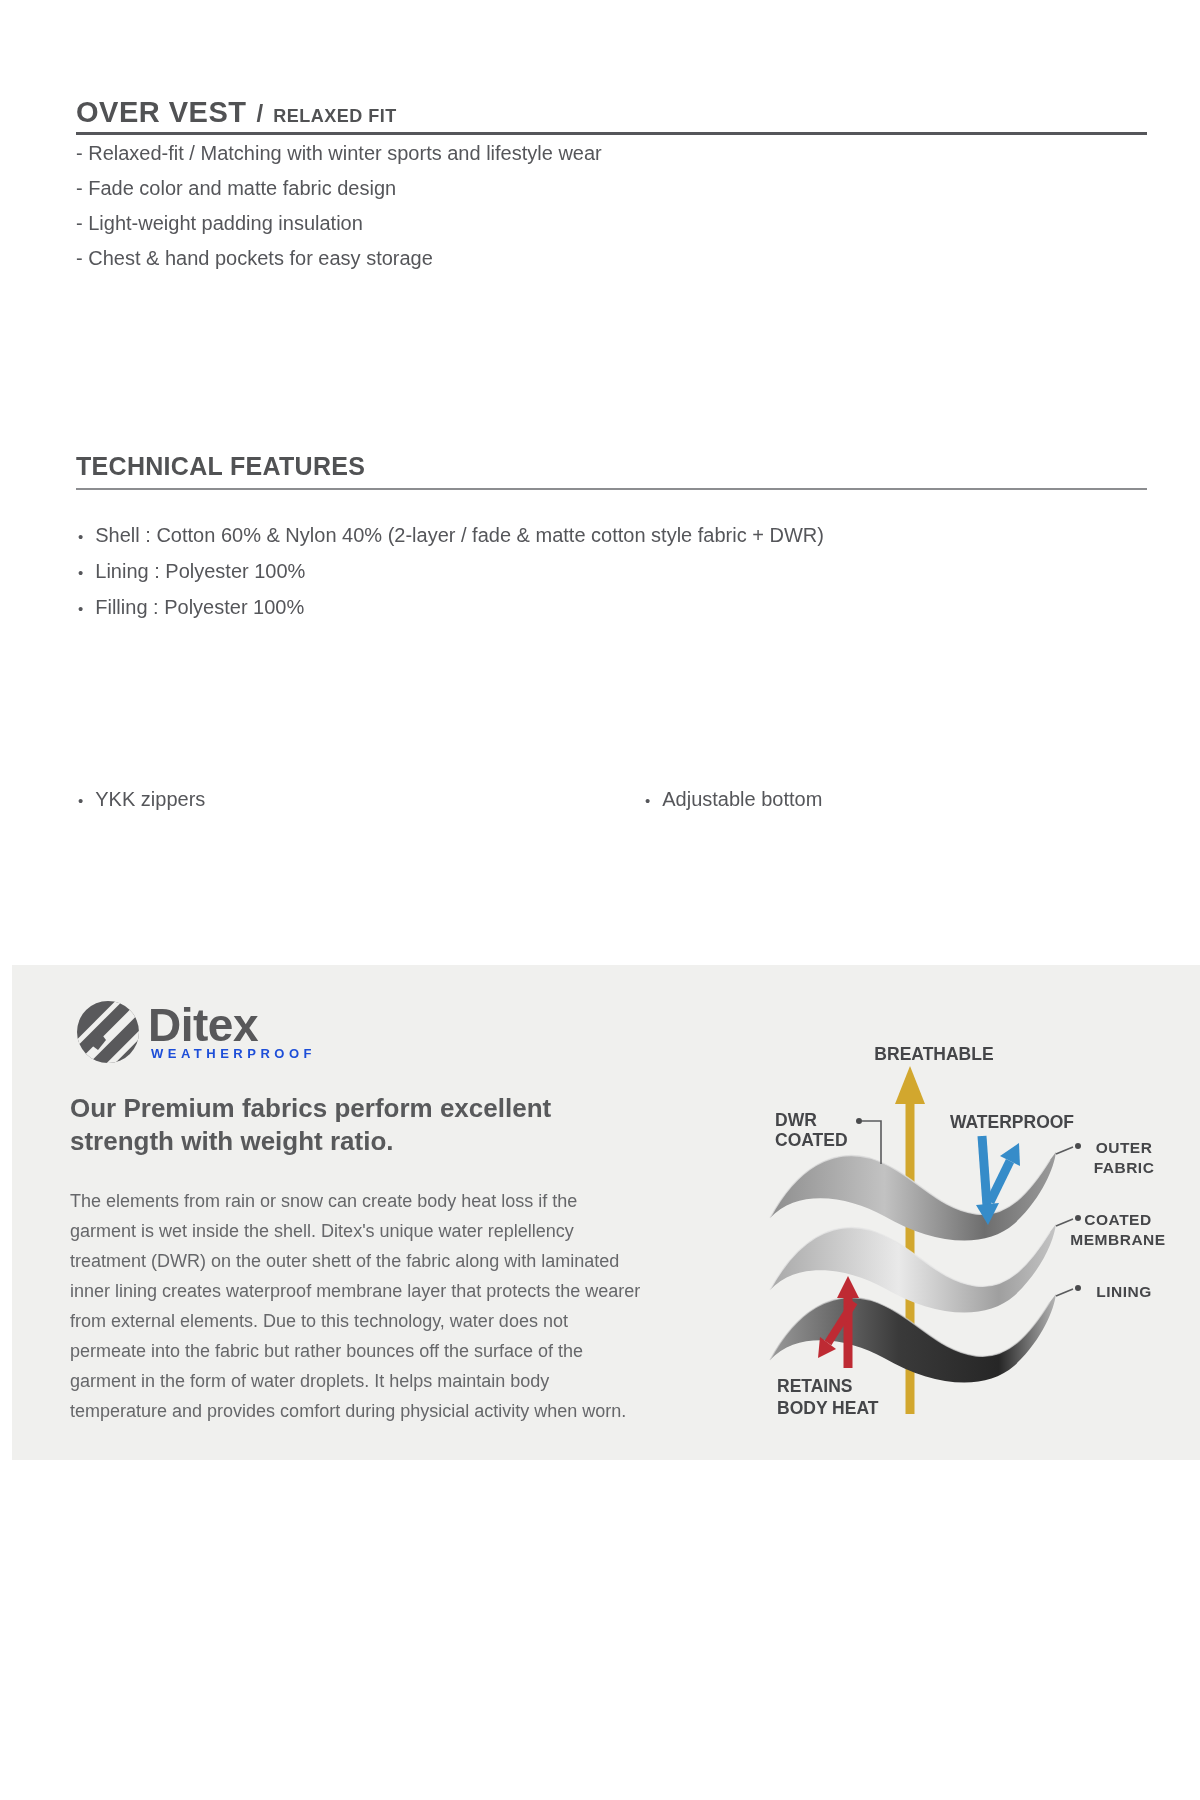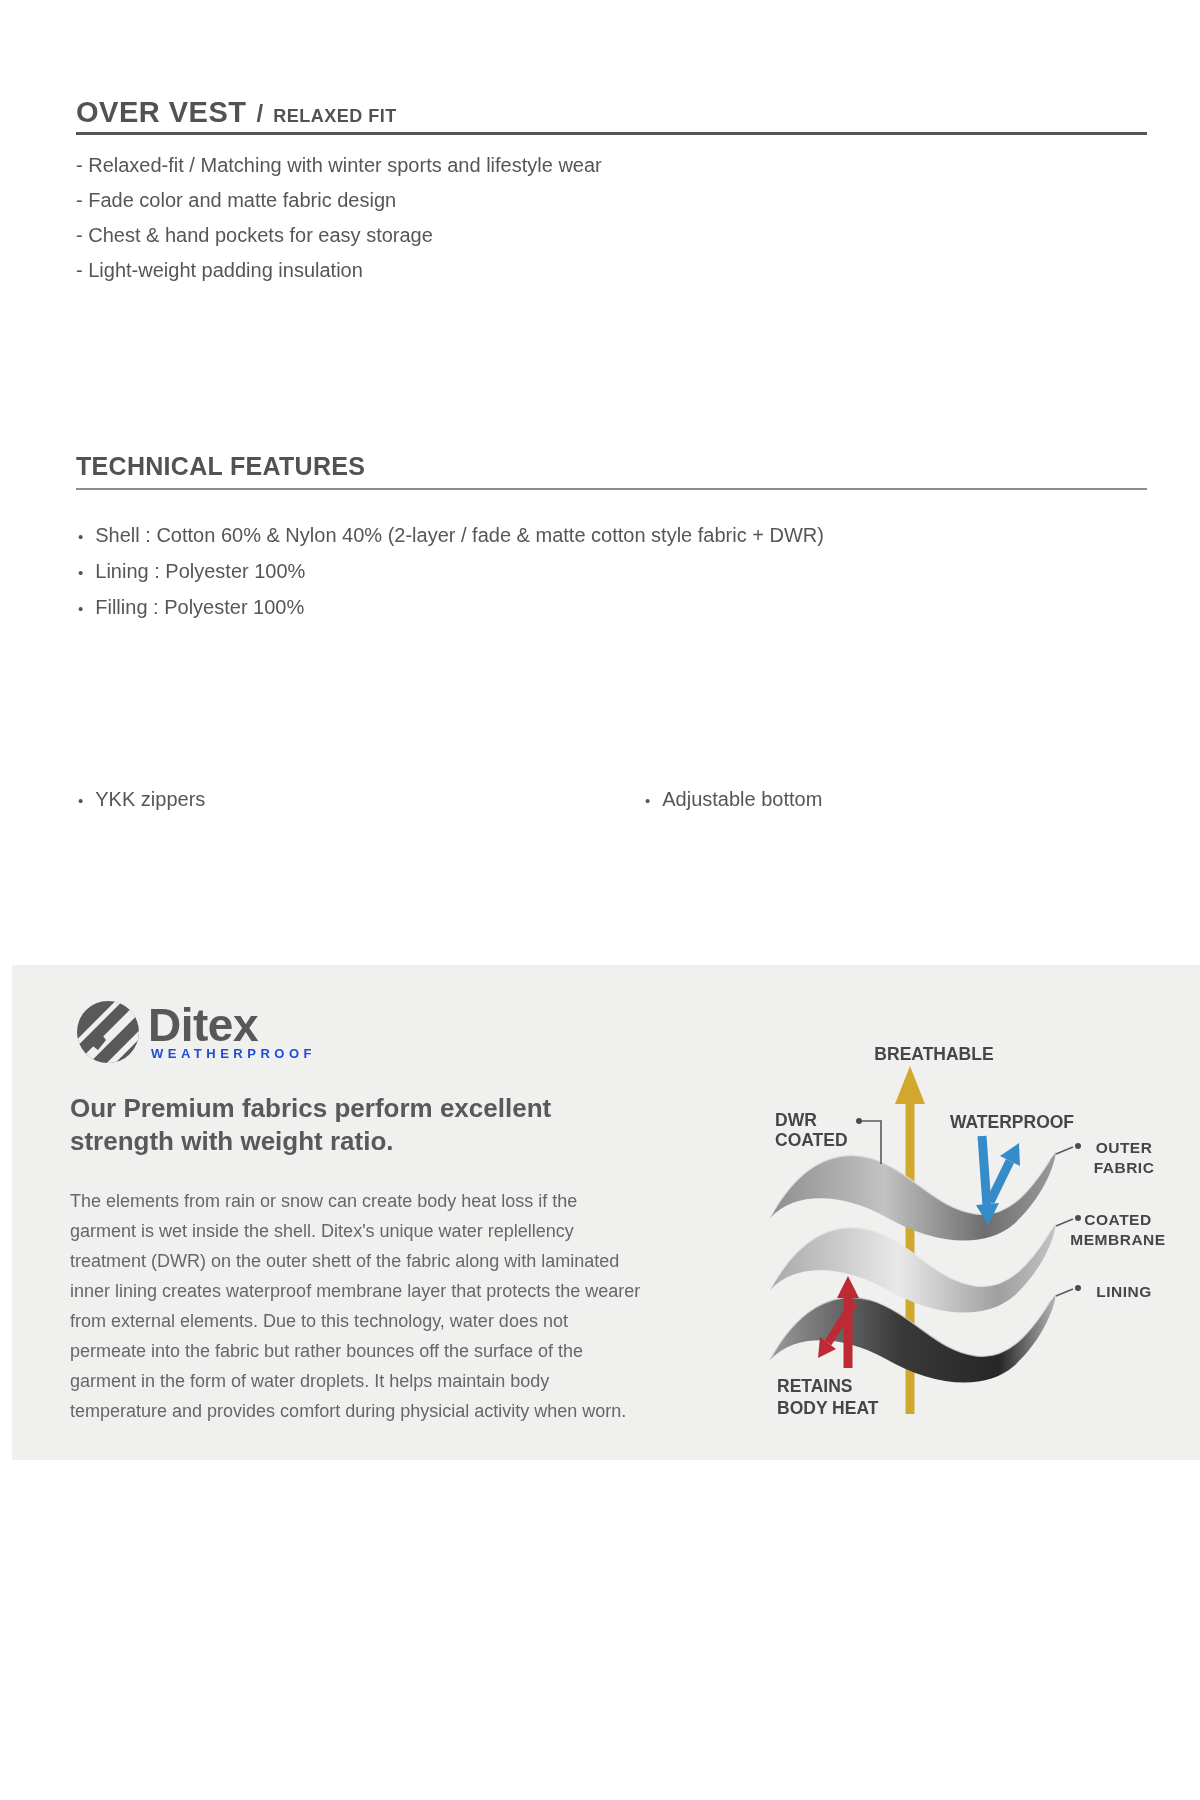--- a/index.html
+++ b/index.html
@@ -13,7 +13,7 @@
   .title-slash{font-size:24px;font-weight:800;color:#515254;}
   .title-fit{font-size:18px;font-weight:800;letter-spacing:.5px;color:#515254;}
   .rule-dark{left:64px;top:132px;width:1071px;height:3px;background:#55565a;}
-  .feature-list{left:64px;top:148px;font-size:20px;line-height:35px;color:#55565a;}
+  .feature-list{left:64px;top:136px;font-size:20px;line-height:35px;color:#55565a;}
 
   
   .tech-heading{left:64px;top:452px;font-size:25px;font-weight:800;letter-spacing:.3px;color:#515254;}

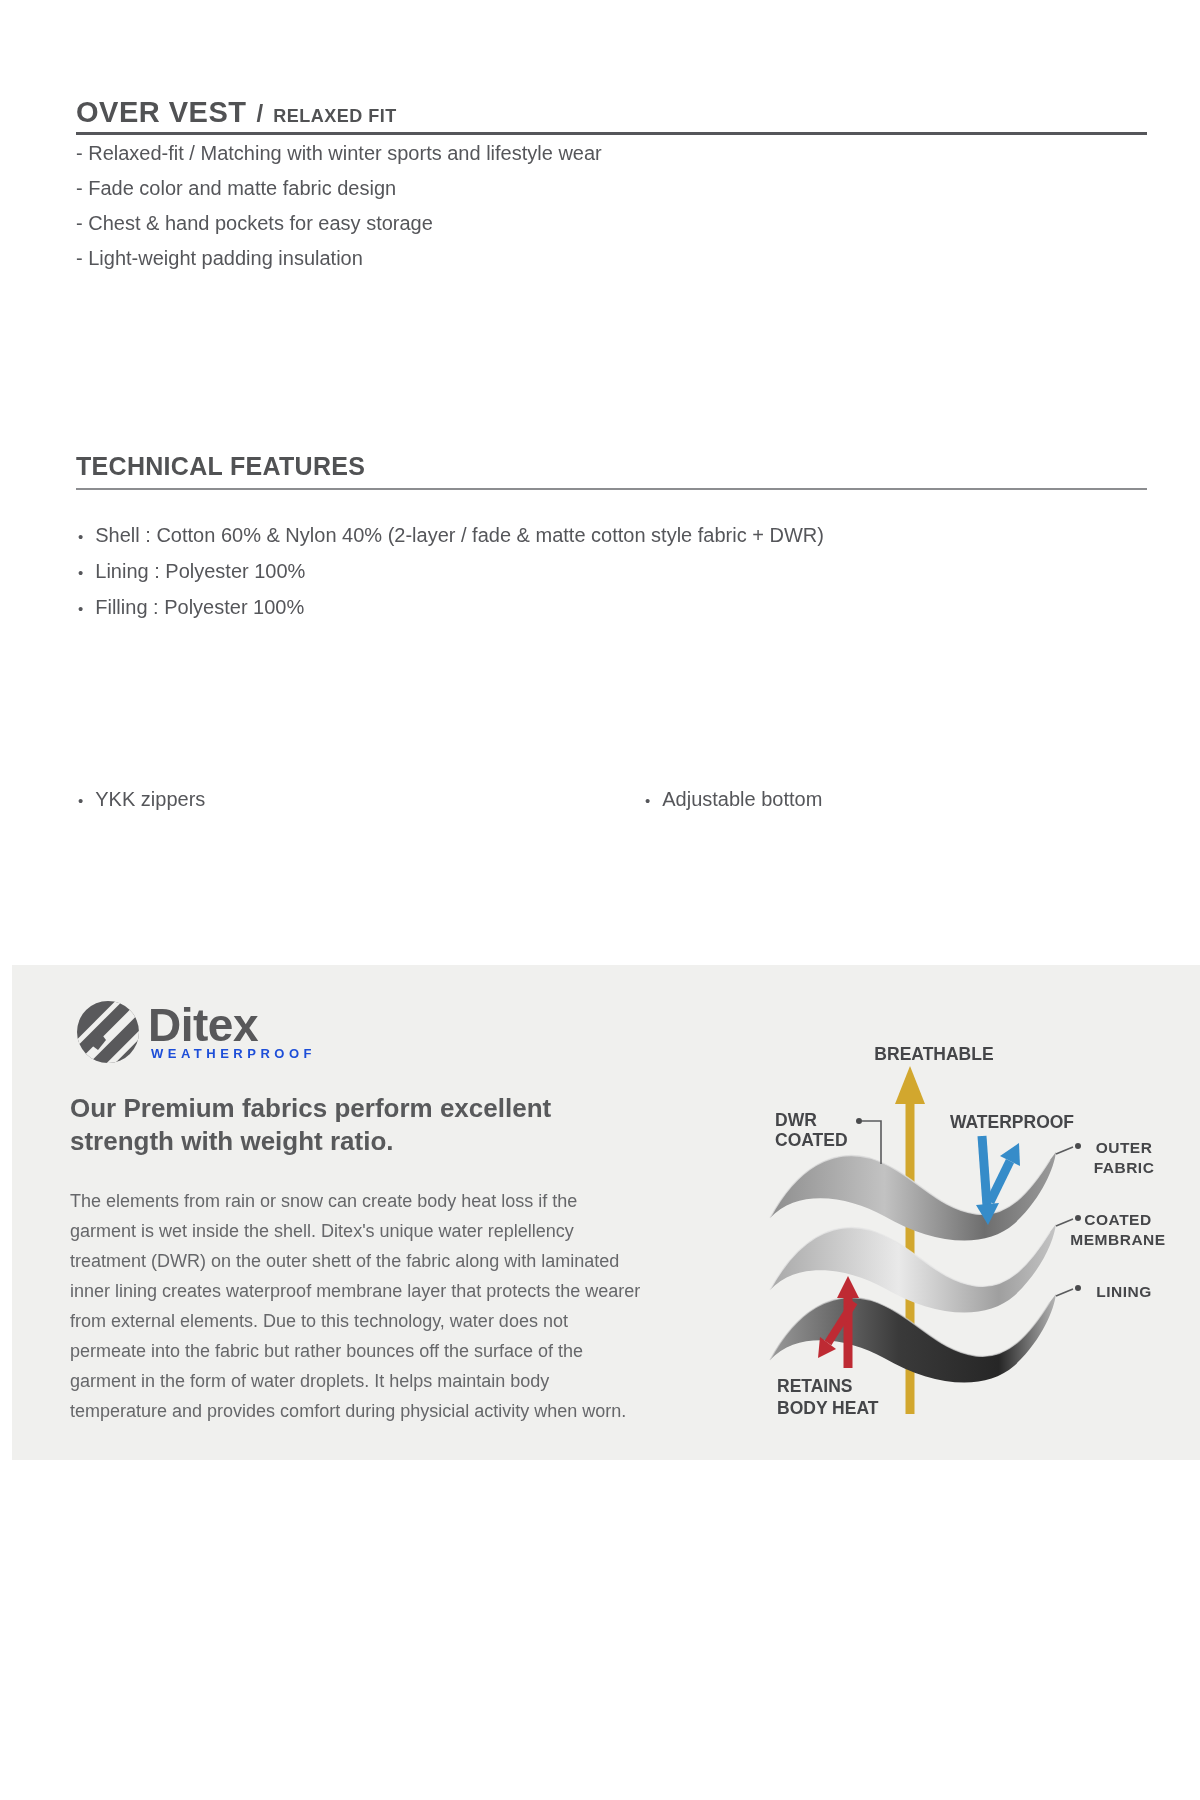--- a/index.html
+++ b/index.html
@@ -72,8 +72,8 @@
   <div class="abs feature-list">
     <div>- Relaxed-fit / Matching with winter sports and lifestyle wear</div>
     <div>- Fade color and matte fabric design</div>
+    <div>- Light-weight padding insulation</div>
     <div>- Chest &amp; hand pockets for easy storage</div>
-    <div>- Light-weight padding insulation</div>
   </div>
 
   <div class="abs tech-heading">TECHNICAL FEATURES</div>

